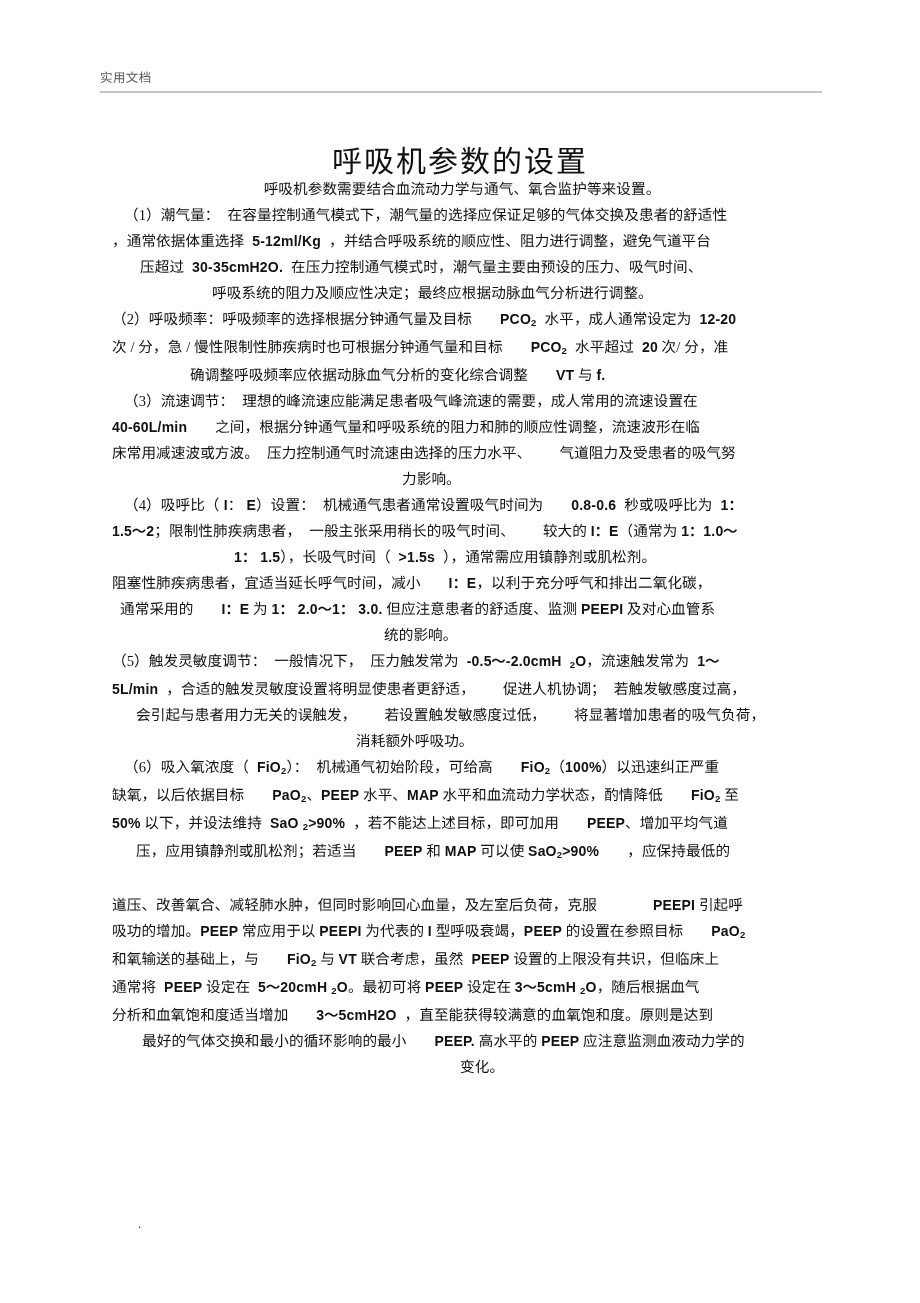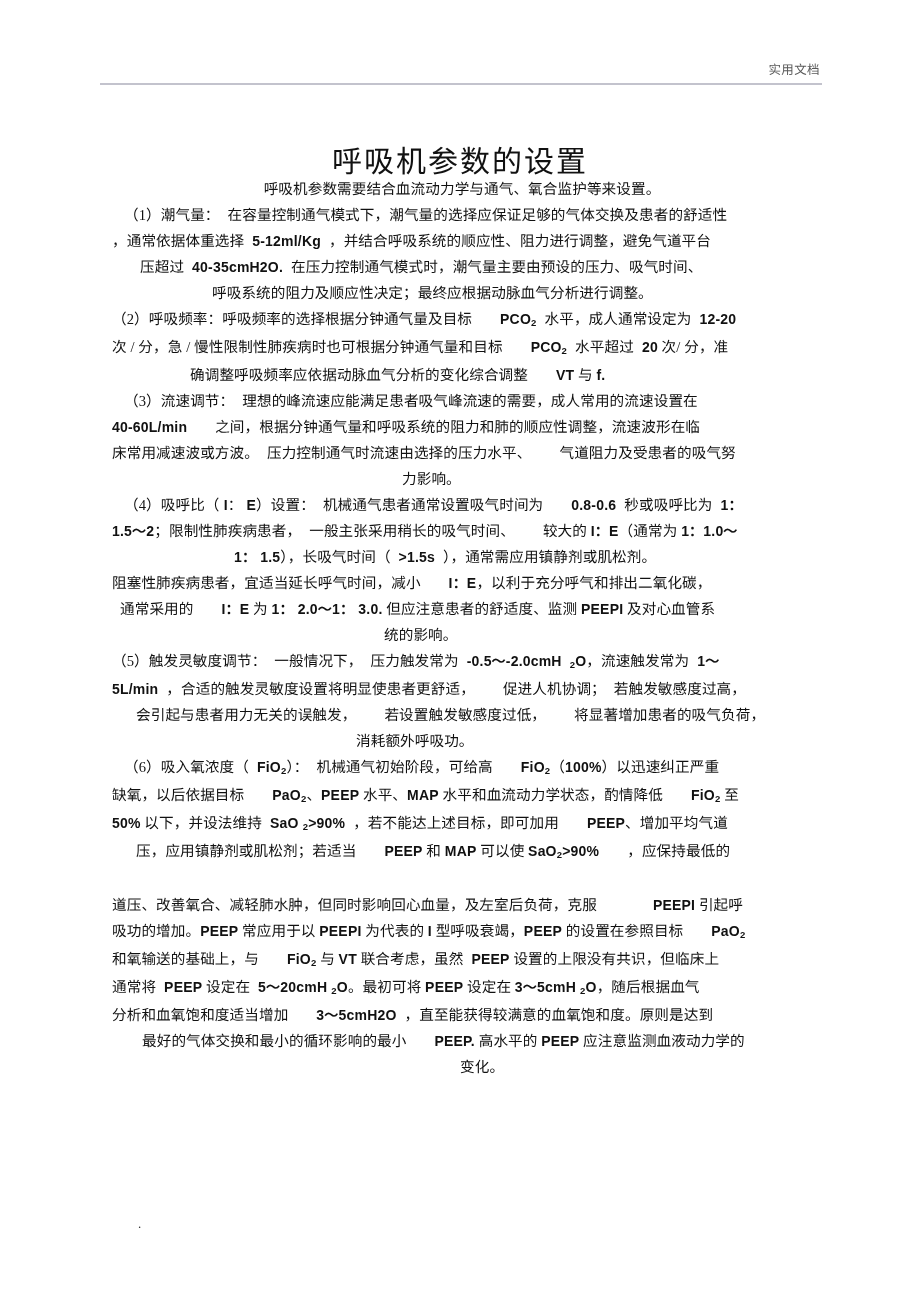--- a/index.html
+++ b/index.html
@@ -33,13 +33,13 @@
     width: 722px;
   }
   .header-text {
-    text-align: right;
     font-family: "Liberation Serif", "DejaVu Serif", serif;
     font-size: 12.5px;
     color: #595959;
     letter-spacing: 0.4px;
     line-height: 16px;
     padding-right: 2px;
+    margin-top: 8px;
   }
   .header-rule {
     margin-top: 5px;

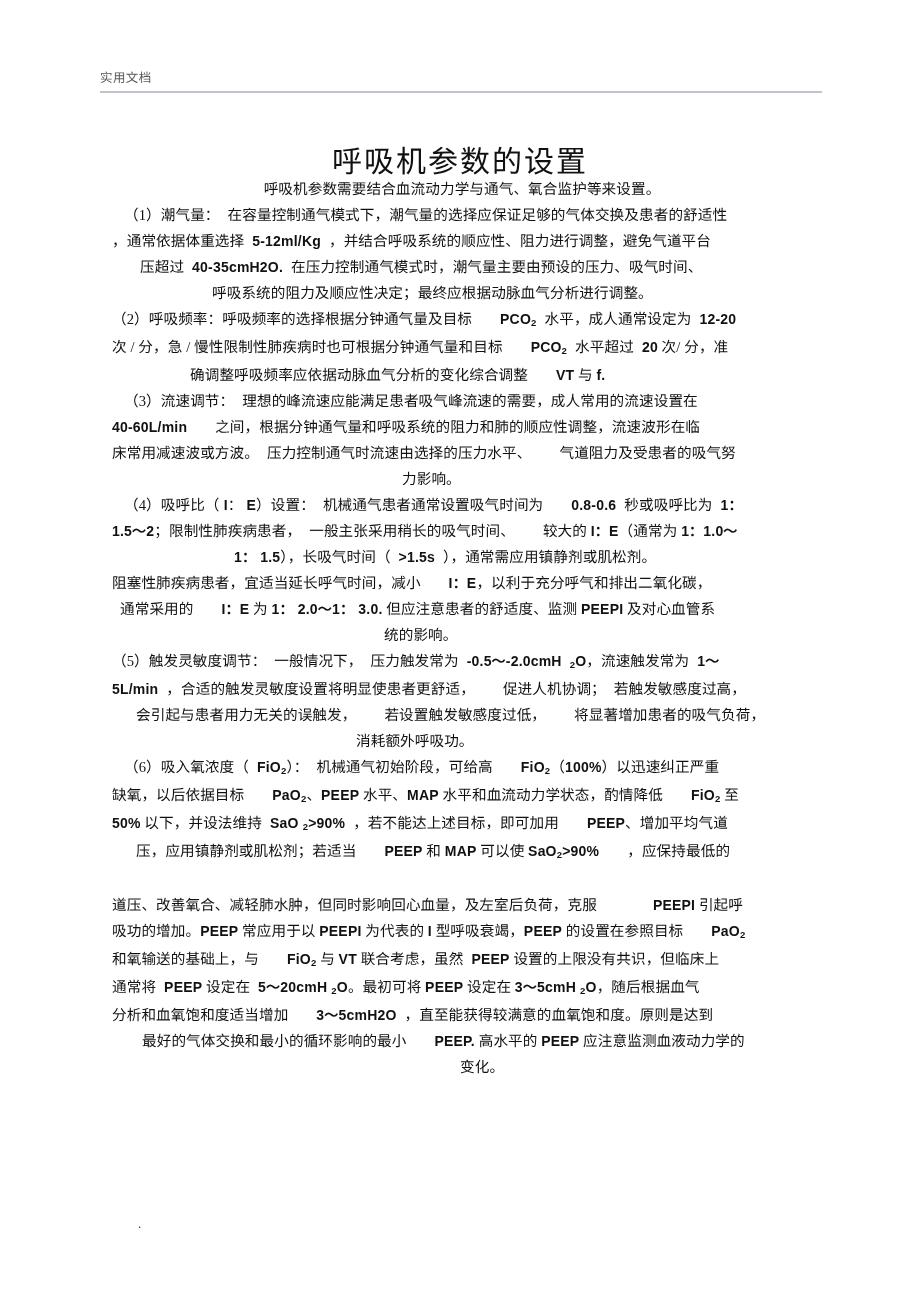--- a/index.html
+++ b/index.html
@@ -137,7 +137,7 @@
     <p class="para gap-md">
       <span class="indent">（1）潮气量：</span><span class="sp-s"></span>在容量控制通气模式下，潮气量的选择应保证足够的气体交换及患者的舒适性<br>
       ，通常依据体重选择<span class="sp-s"></span><span class="lat b">5-12ml/Kg</span><span class="sp-s"></span>，并结合呼吸系统的顺应性、阻力进行调整，避免气道平台<br>
-      <span class="sp-l"></span>压超过<span class="sp-s"></span><span class="lat b">40-35cmH2O.</span><span class="sp-s"></span>在压力控制通气模式时，潮气量主要由预设的压力、吸气时间、<br>
+      <span class="sp-l"></span>压超过<span class="sp-s"></span><span class="lat b">30-35cmH2O.</span><span class="sp-s"></span>在压力控制通气模式时，潮气量主要由预设的压力、吸气时间、<br>
       <span style="display:inline-block;width:100px"></span>呼吸系统的阻力及顺应性决定；最终应根据动脉血气分析进行调整。
     </p>
 

